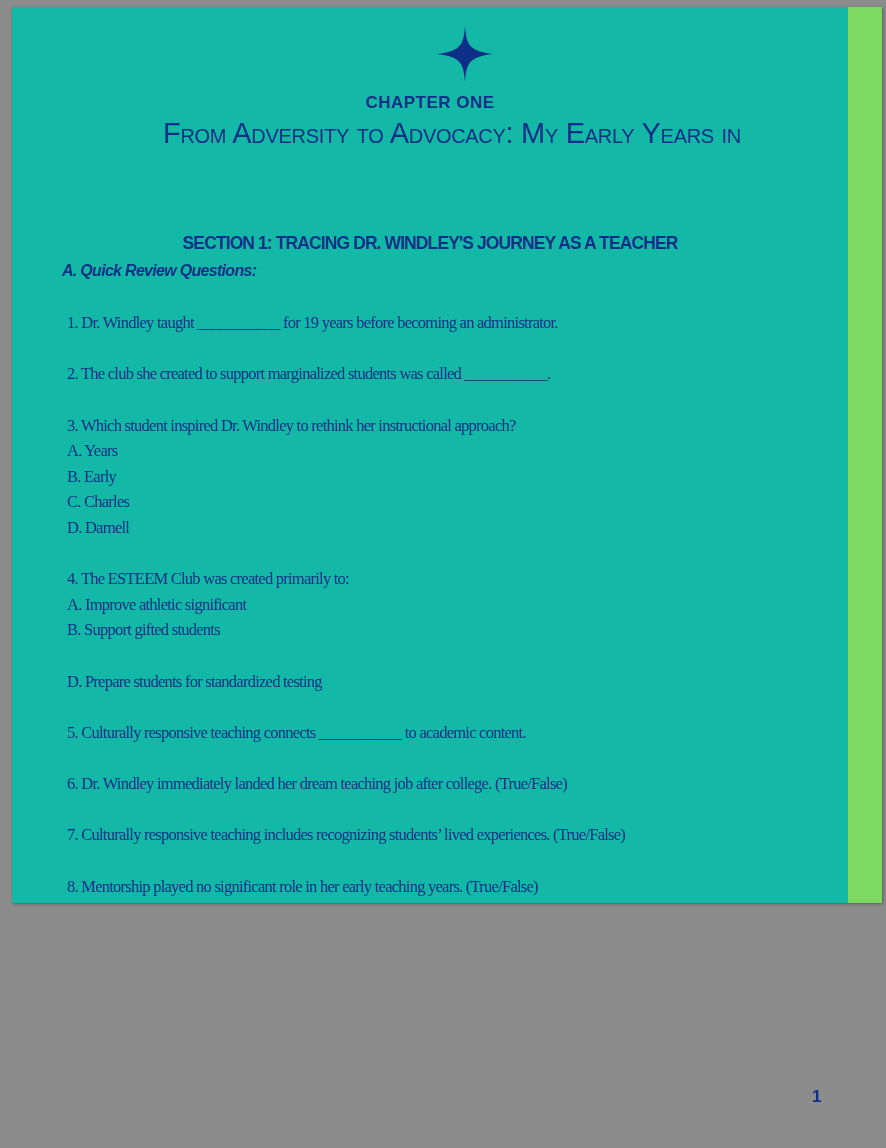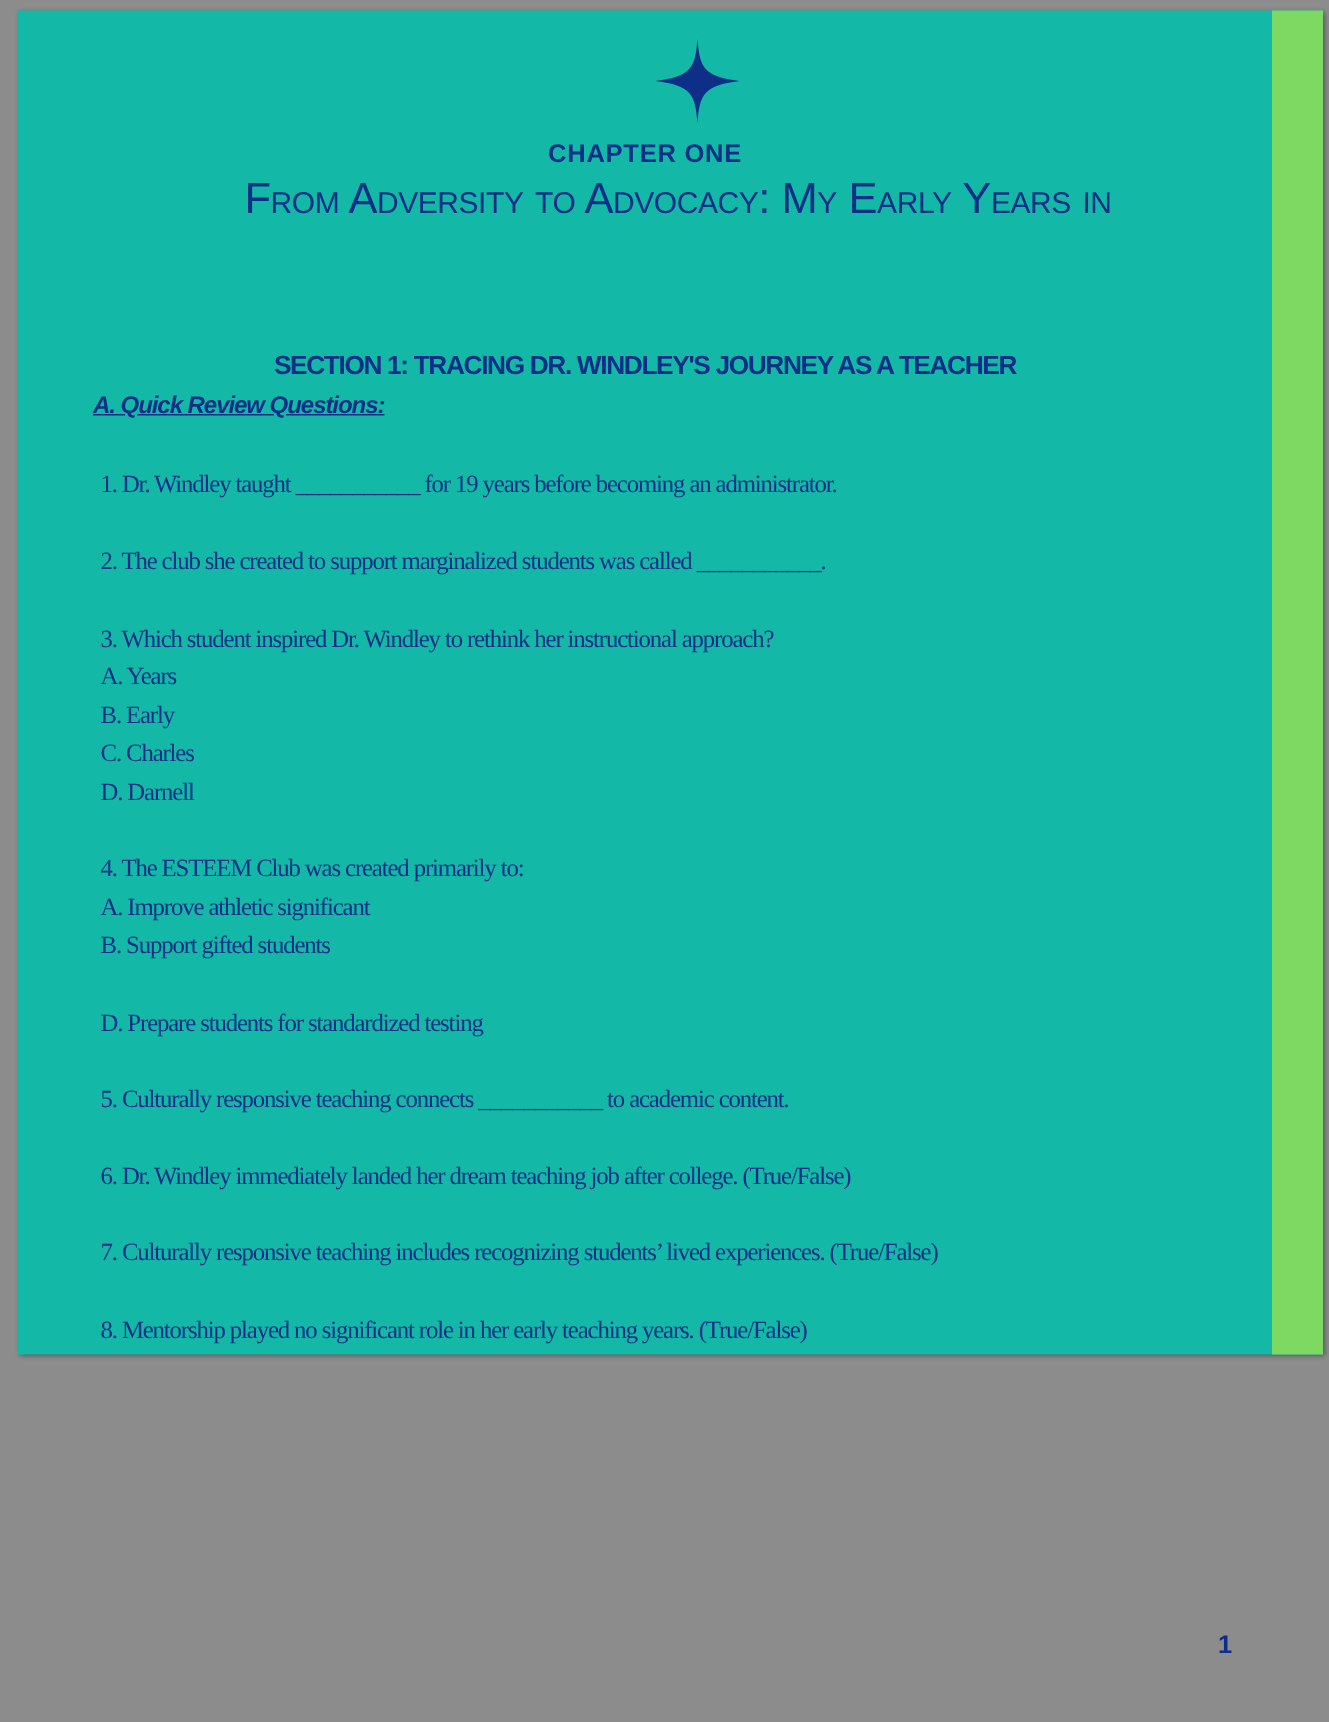--- a/index.html
+++ b/index.html
@@ -31,7 +31,7 @@
   }
   .sub-heading {
     position:absolute; left:50px; top:255px;
-    color:#0d2f87; font-weight:bold; font-style:italic; font-size:16px; letter-spacing:-0.7px;text-decoration:underline;
+    color:#0d2f87; font-weight:bold; font-style:italic; font-size:16px; letter-spacing:-0.7px;
   }
   .q {
     position:absolute; left:55px; color:#0d2f87; font-size:16.5px; letter-spacing:-0.75px;

